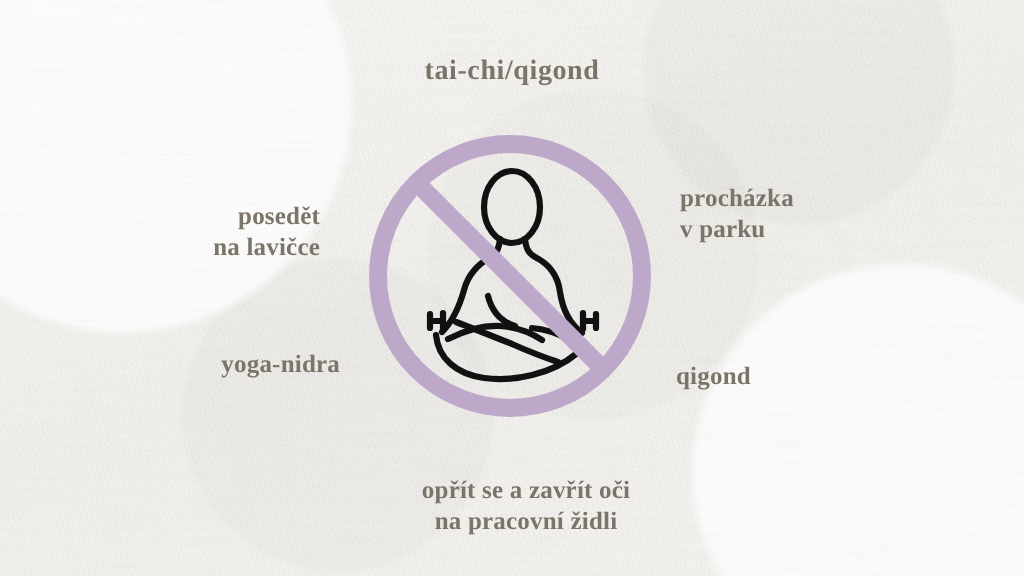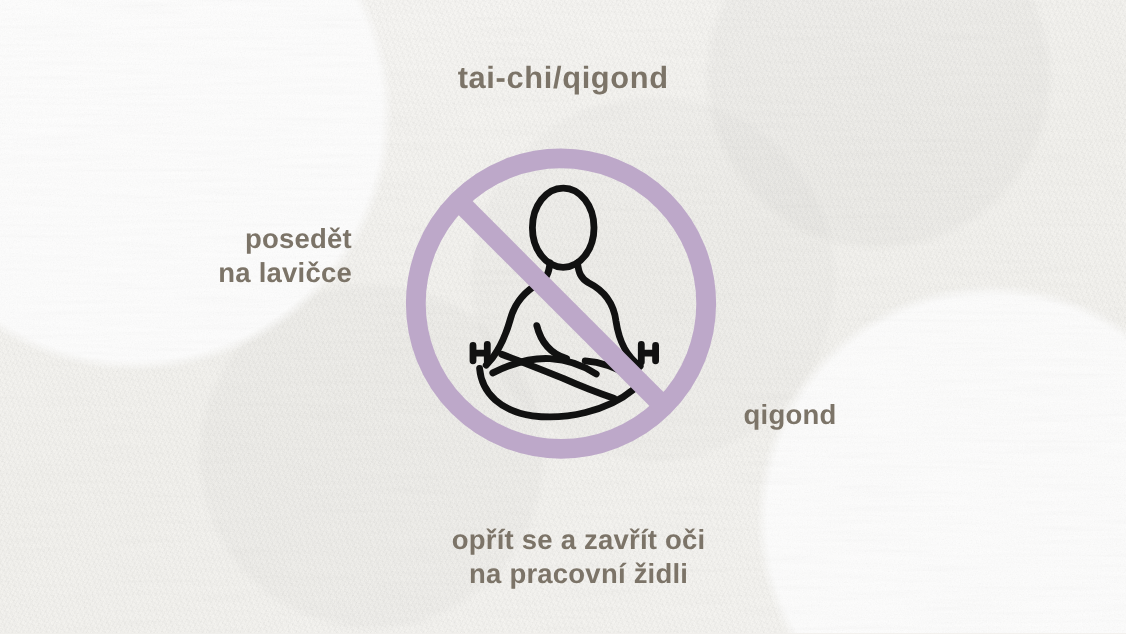--- a/index.html
+++ b/index.html
@@ -15,7 +15,7 @@
     height: 576px;
     overflow: hidden;
     background-color: #f7f6f3;
-    font-family: Liberation Sans, sans-serif;
+    font-family: Liberation Serif, serif;
     -webkit-font-smoothing: antialiased;
   }
 

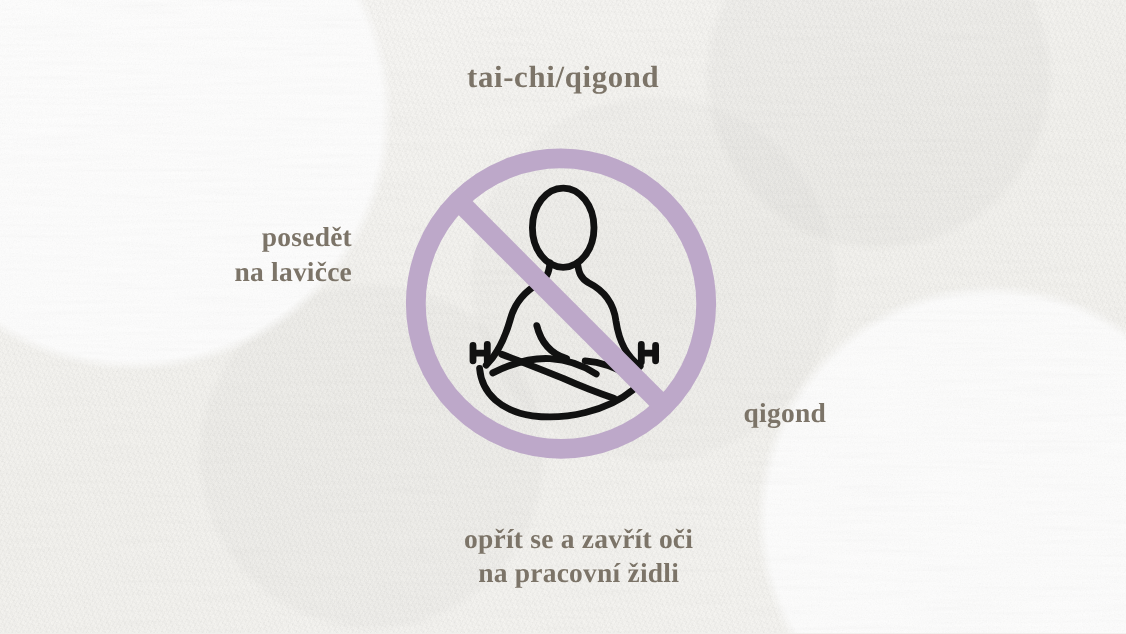--- a/index.html
+++ b/index.html
@@ -157,6 +157,8 @@
   <div class="label lbl-upper-left" style="color: rgb(124, 116, 104);">posedět
 na lavičce</div>
 
+  <div class="label lbl-upper-right" style="color: rgb(124, 116, 104);">procházka
+v parku</div>
 
 
   <div class="label lbl-lower-right" style="color: rgb(124, 116, 104);">qigond</div>

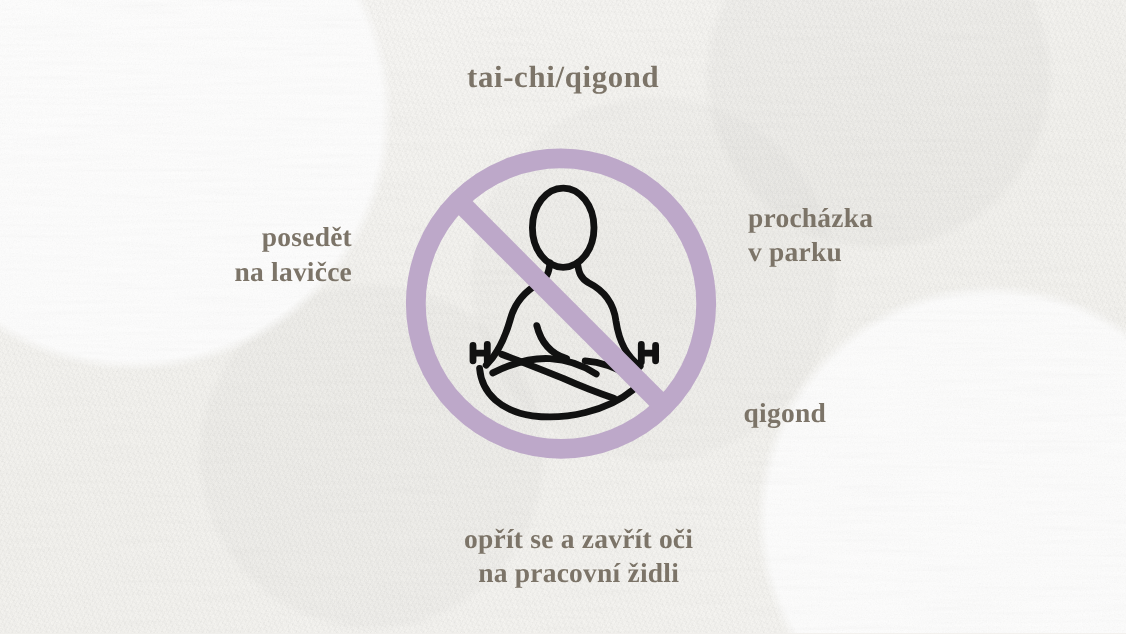--- a/index.html
+++ b/index.html
@@ -160,6 +160,7 @@
   <div class="label lbl-upper-right" style="color: rgb(124, 116, 104);">procházka
 v parku</div>
 
+  <div class="label lbl-lower-left" style="color: rgb(124, 116, 104);">yoga-nidra</div>
 
   <div class="label lbl-lower-right" style="color: rgb(124, 116, 104);">qigond</div>
 

